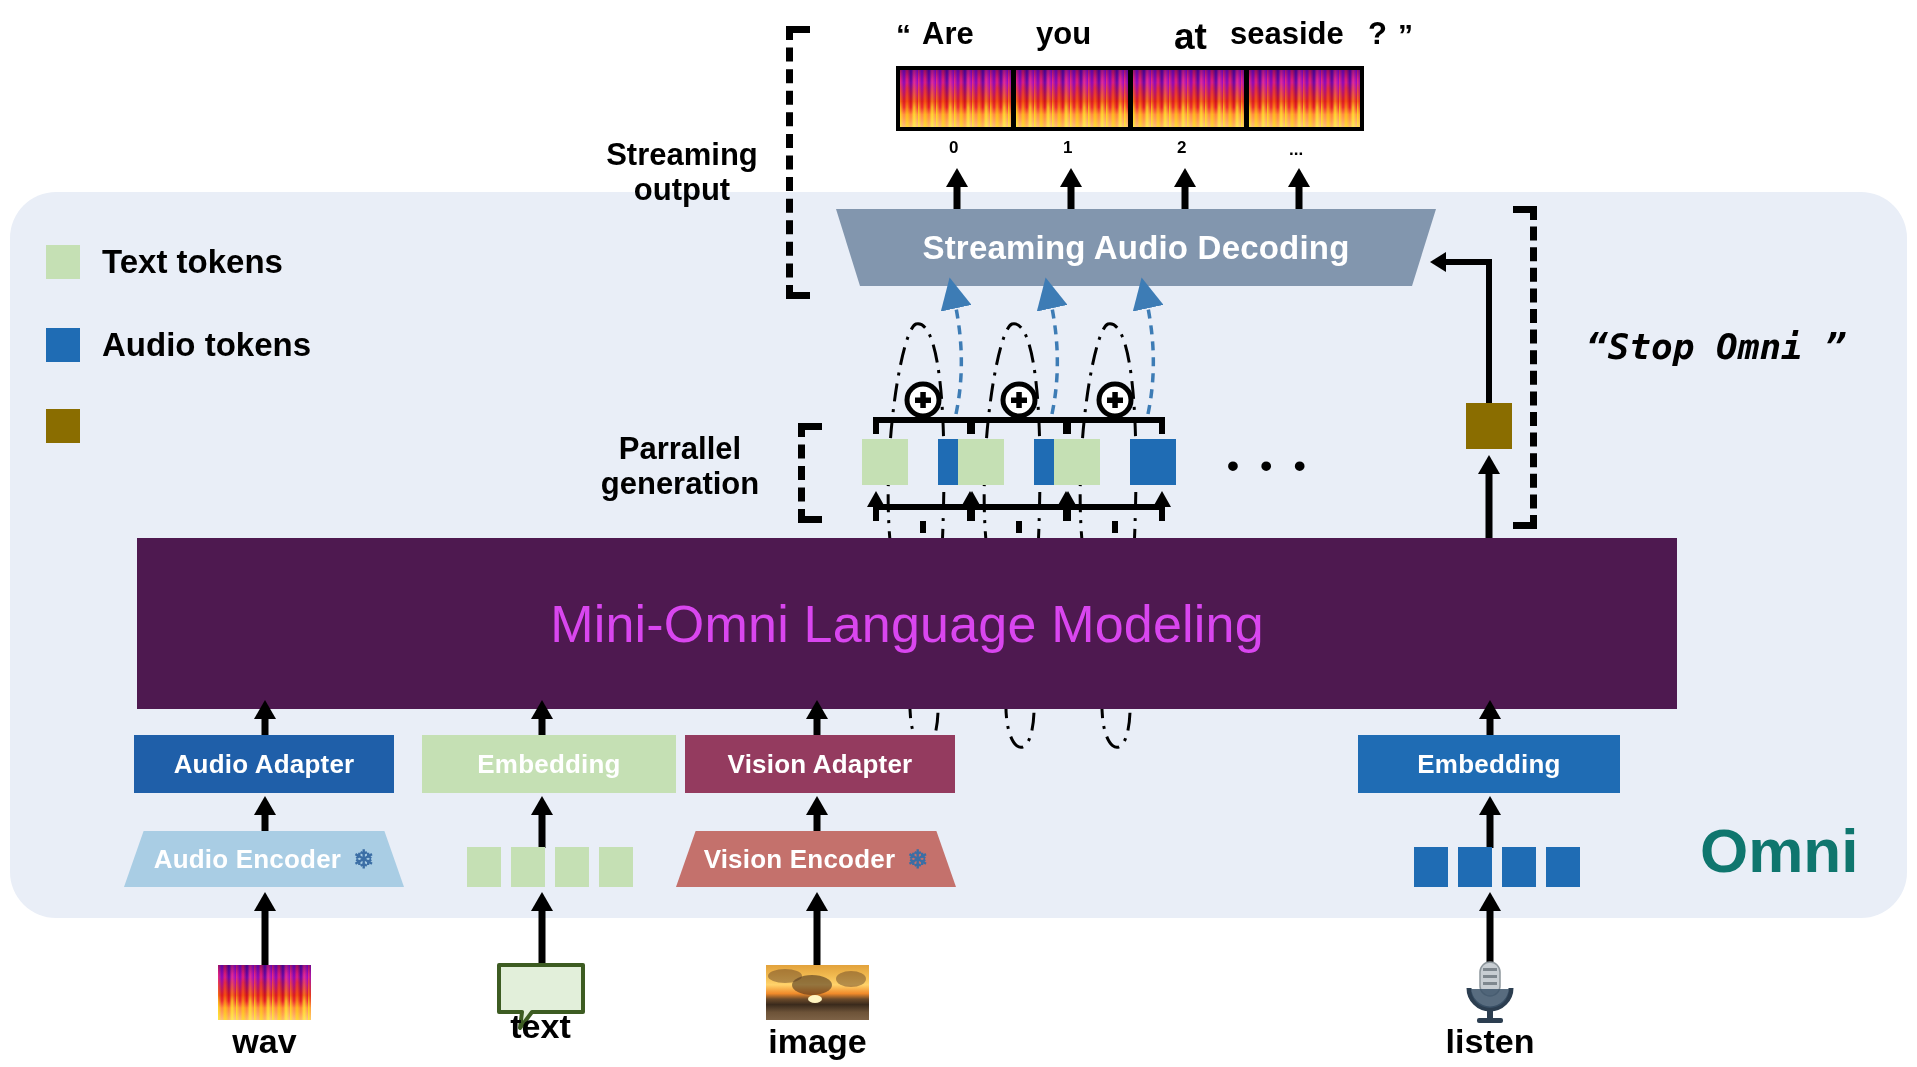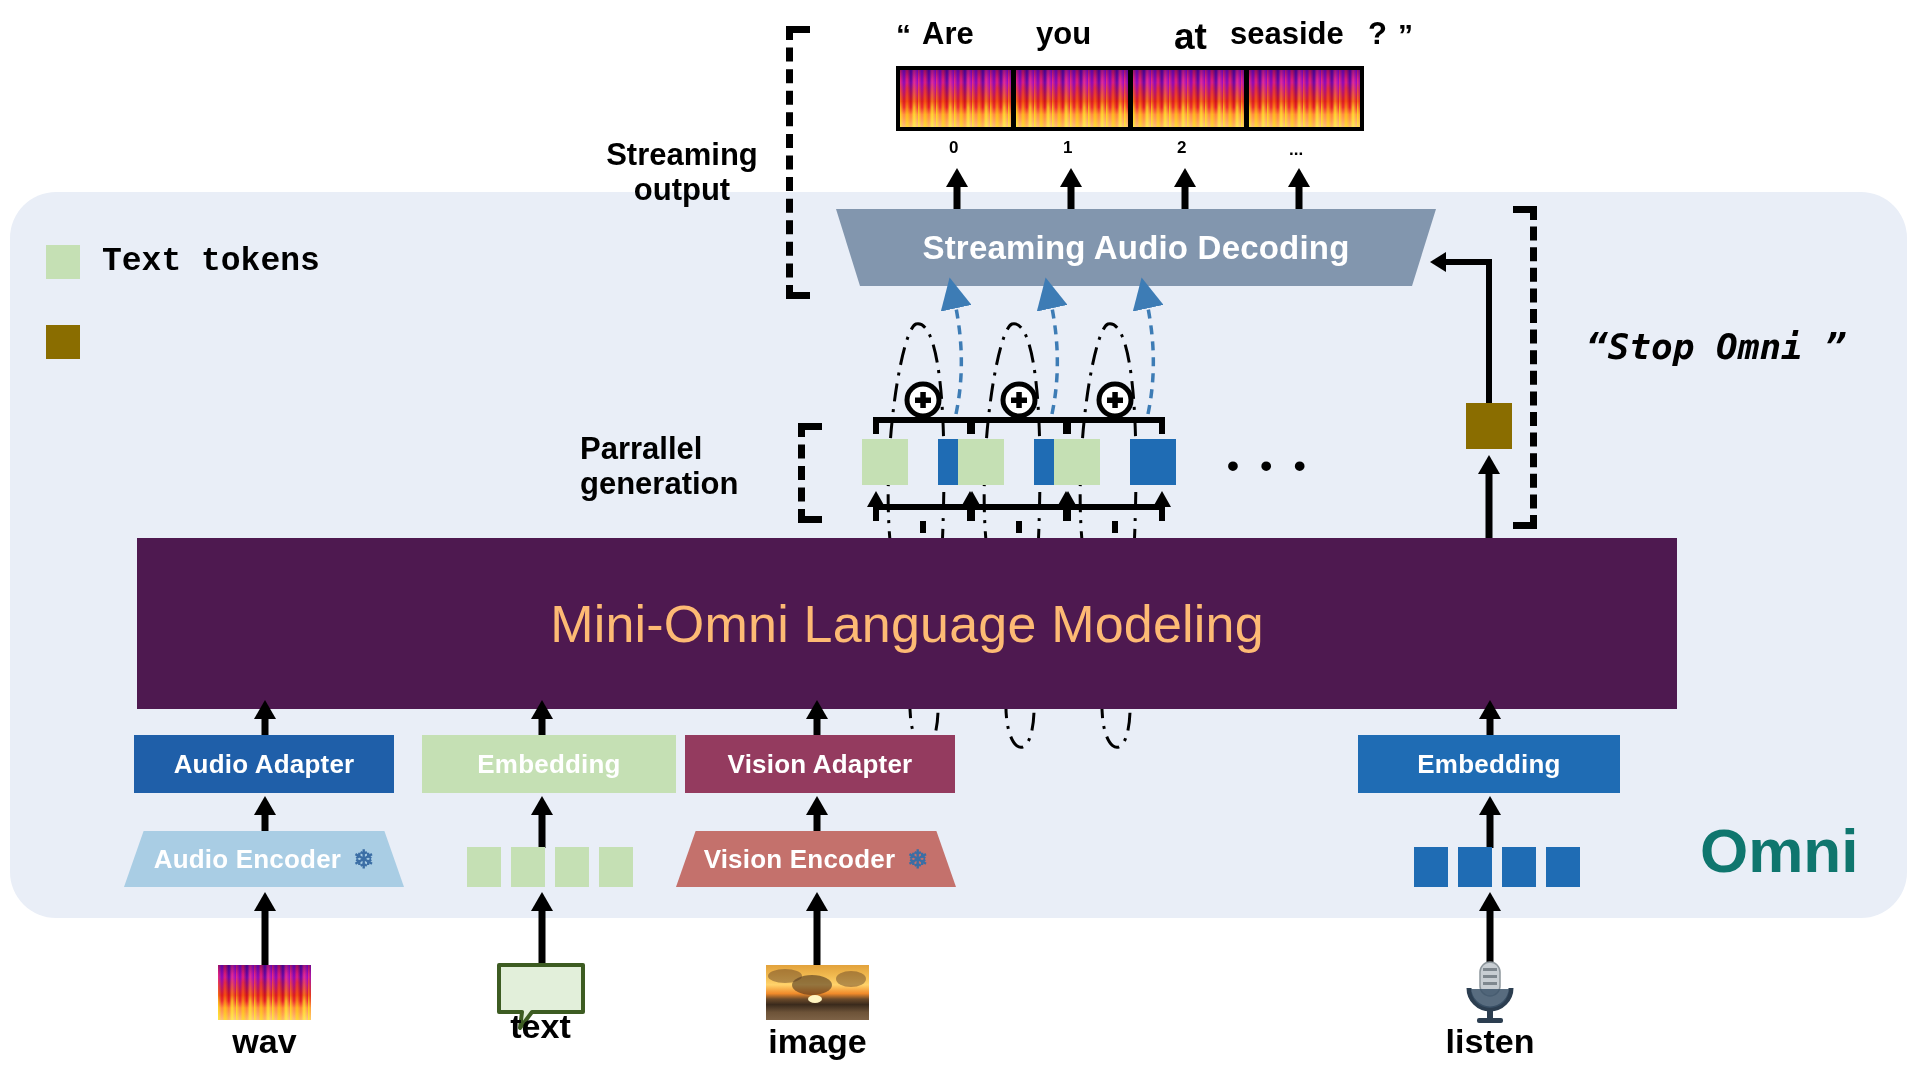--- a/index.html
+++ b/index.html
@@ -55,7 +55,7 @@
 <div class="abs" id="omni-panel"></div>
 
 <div class="abs" style="left:46px;top:243px;">
-  <div class="legend-row" style="margin-bottom:45px;font-family:Liberation Mono, monospace;">
+  <div class="legend-row" style="margin-bottom:45px;">
     <span class="legend-swatch" style="background:#c5e0b4;"></span>
     <span class="legend-label">Text tokens</span>
   </div>

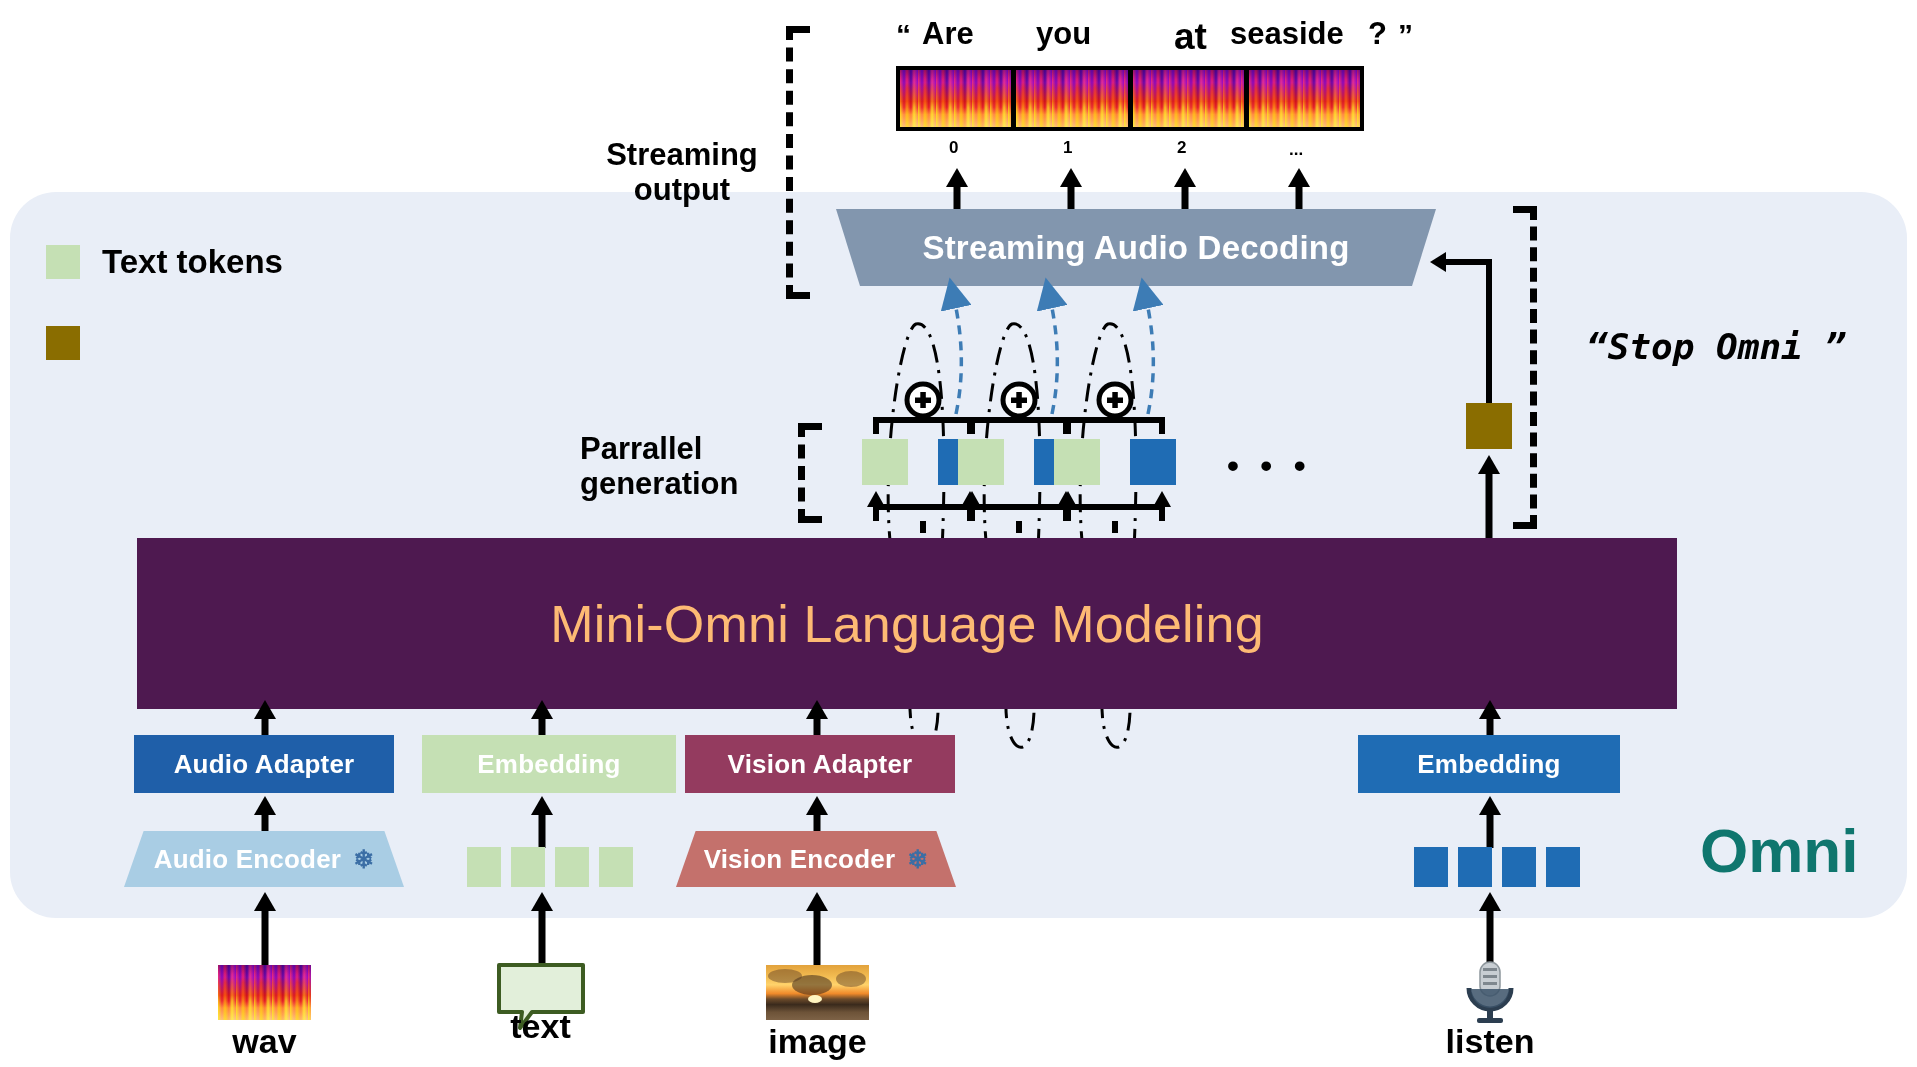--- a/index.html
+++ b/index.html
@@ -58,6 +58,10 @@
   <div class="legend-row" style="margin-bottom:45px;">
     <span class="legend-swatch" style="background:#c5e0b4;"></span>
     <span class="legend-label">Text tokens</span>
+  </div>
+  <div class="legend-row" style="margin-bottom:45px;">
+    <span class="legend-swatch" style="background:#1f6cb4;"></span>
+    <span class="legend-label">Audio tokens</span>
   </div>
   <div class="legend-row">
     <span class="legend-swatch" style="background:#8a6d00;"></span>

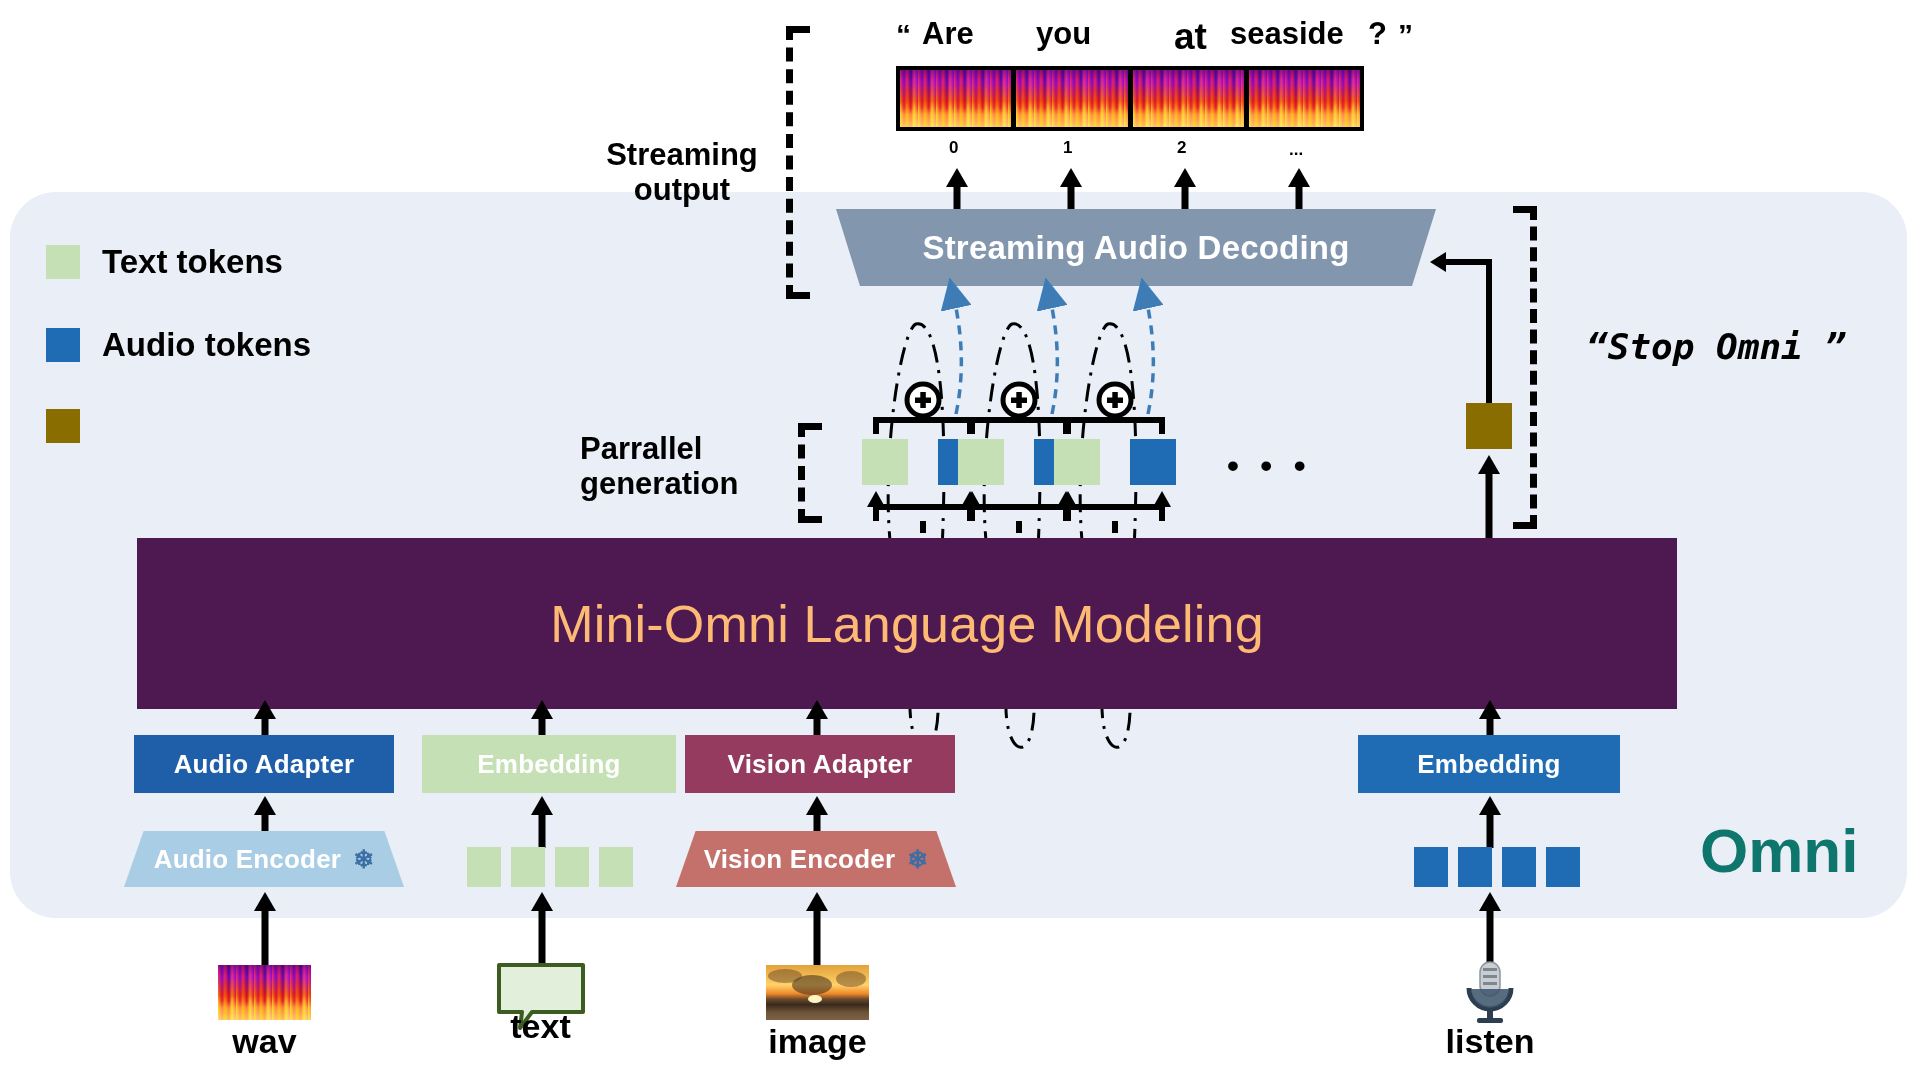--- a/index.html
+++ b/index.html
@@ -140,7 +140,7 @@
   <path d="M 242,0 C 240,58 272,68 270,0" stroke="#000" stroke-width="3" fill="none" stroke-dasharray="18,8,3,8"></path>
 </svg>
 
-<div class="abs" style="left:580px;top:432px;width:200px;line-height:1.12;">
+<div class="abs" style="left:580px;top:432px;width:200px;text-align:center;line-height:1.12;">
   <div class="lbl-black" style="font-size:31px;">Parrallel</div>
   <div class="lbl-black" style="font-size:31px;">generation</div>
 </div>

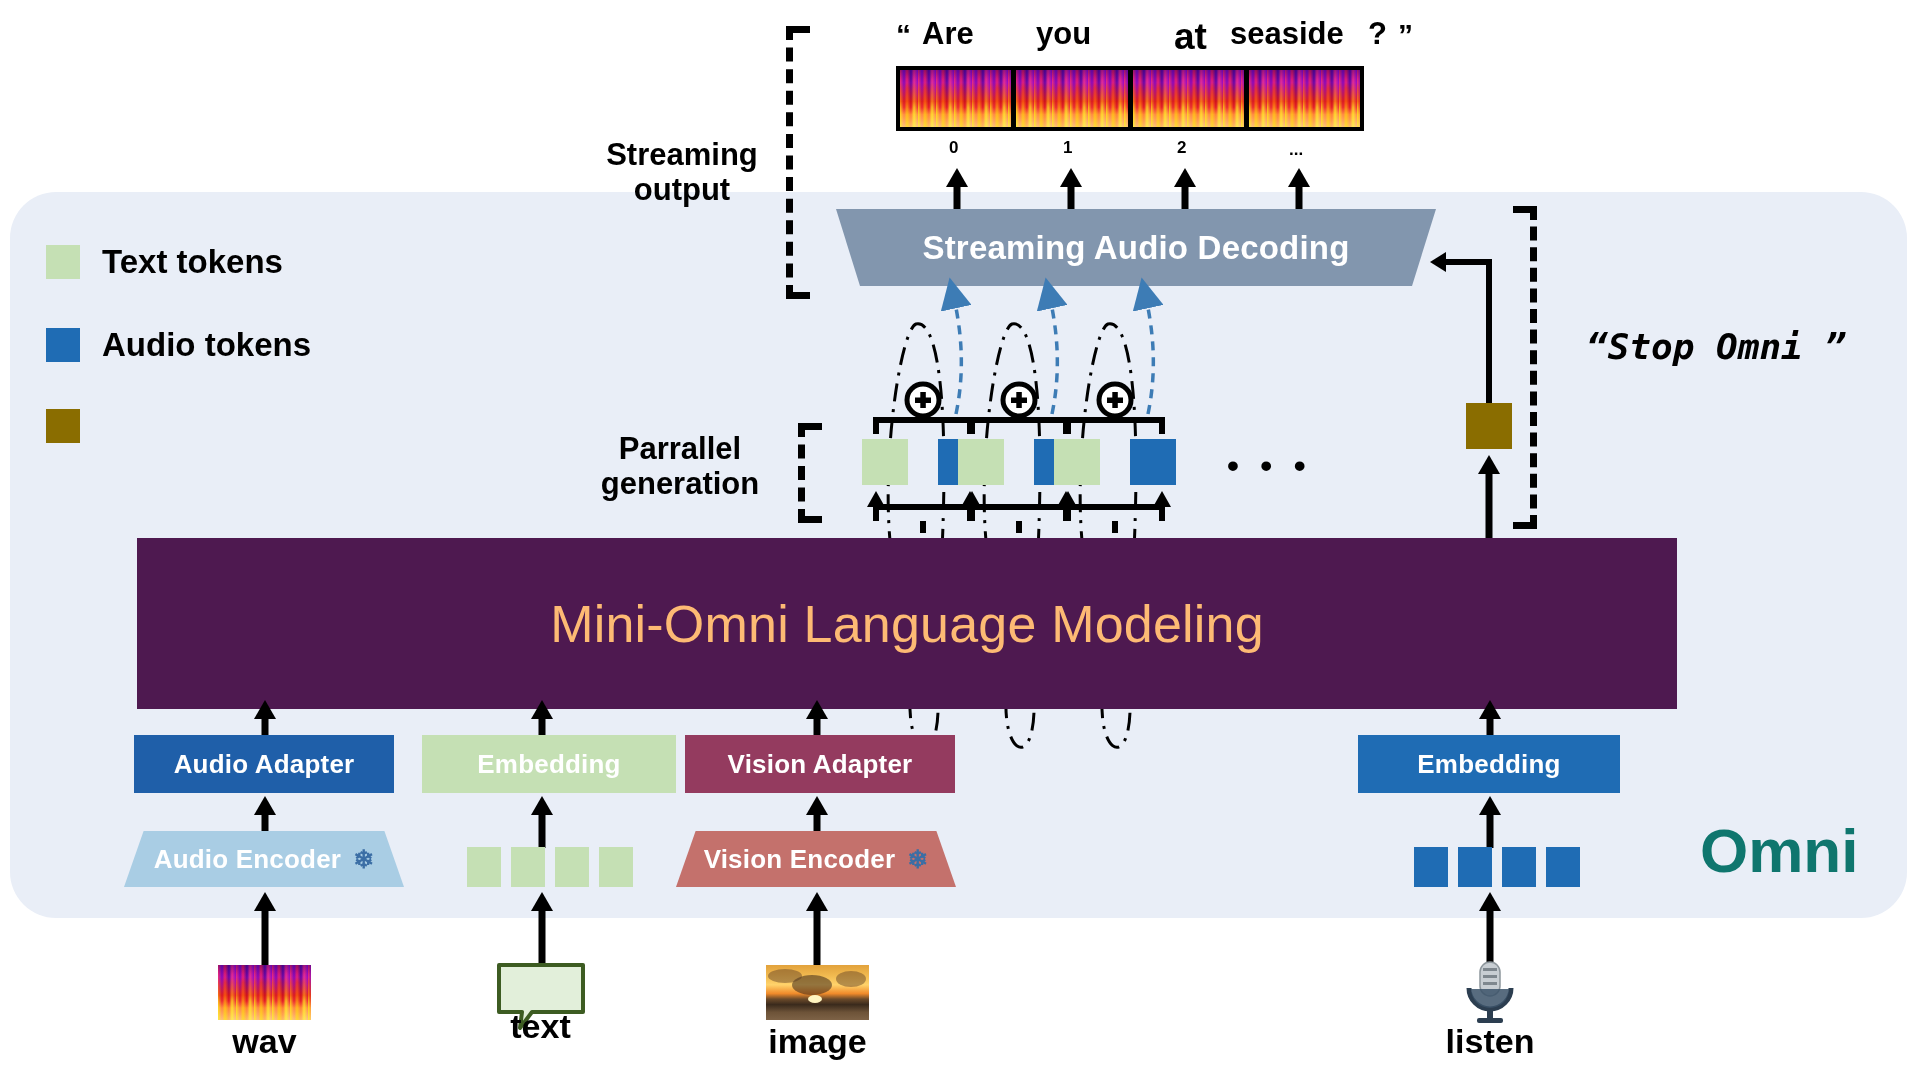--- a/index.html
+++ b/index.html
@@ -218,7 +218,7 @@
 </div>
 
 <div class="abs blockbox" style="left:137px;top:538px;width:1540px;height:171px;background:#4e1950;">
-  <span style="font-size:52px;font-weight:normal;color:#fdba74;">Mini-Omni  Language Modeling</span>
+  <span style="font-size:52px;font-weight:normal;color:#d946ef;">Mini-Omni  Language Modeling</span>
 </div>
 
 <div class="arrow-up" style="left:253px;top:700px;width:24px;height:43px;">

